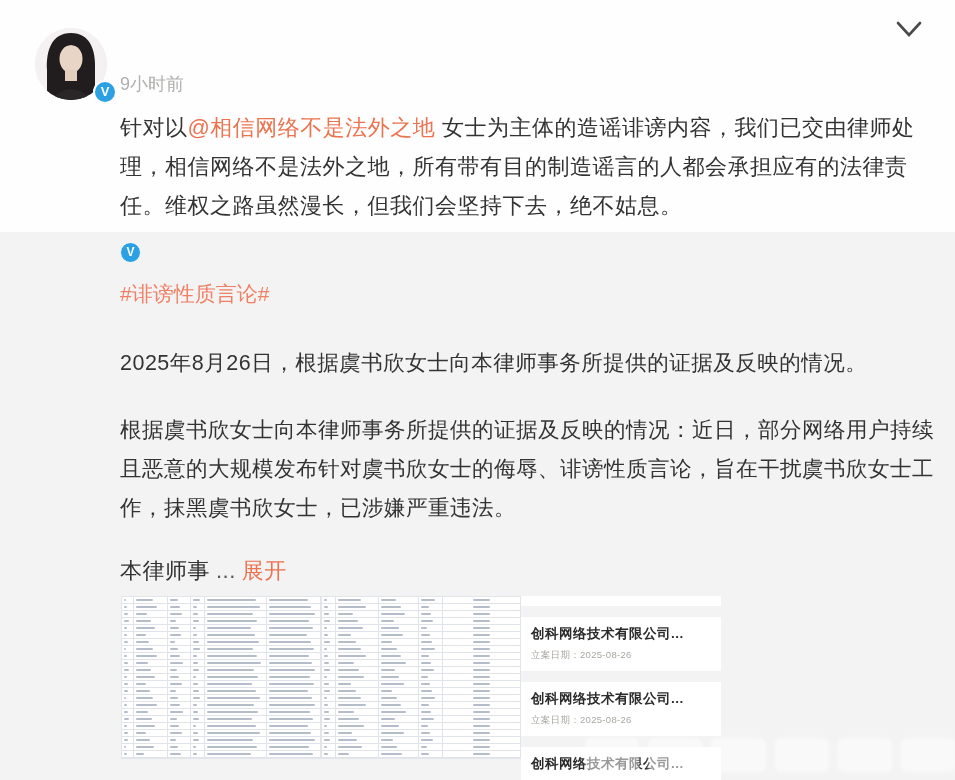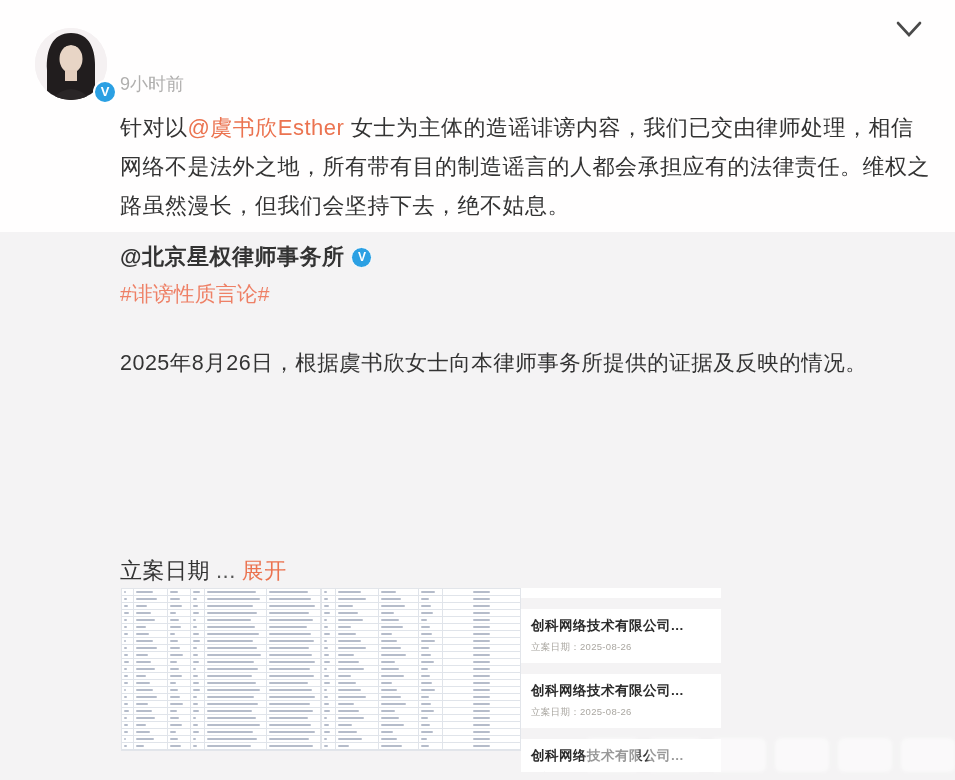--- a/index.html
+++ b/index.html
@@ -87,7 +87,7 @@
       <polyline points="4,5 15,17 26,5" fill="none" stroke="#4a4a4a" stroke-width="2.6" stroke-linecap="round"></polyline>
     </svg>
 
-    <div class="post-text"><span>针对以</span><a class="mention">@虞书欣Esther</a><span> 女士为主体的造谣诽谤内容，我们已交由律师处理，相信网络不是法外之地，所有带有目的制造谣言的人都会承担应有的法律责任。维权之路虽然漫长，但我们会坚持下去，绝不姑息。</span></div>
+    <div class="post-text"><span>针对以</span><a class="mention">@相信网络不是法外之地</a><span> 女士为主体的造谣诽谤内容，我们已交由律师处理，相信网络不是法外之地，所有带有目的制造谣言的人都会承担应有的法律责任。维权之路虽然漫长，但我们会坚持下去，绝不姑息。</span></div>
   </div>
 
   <div class="quote-section">

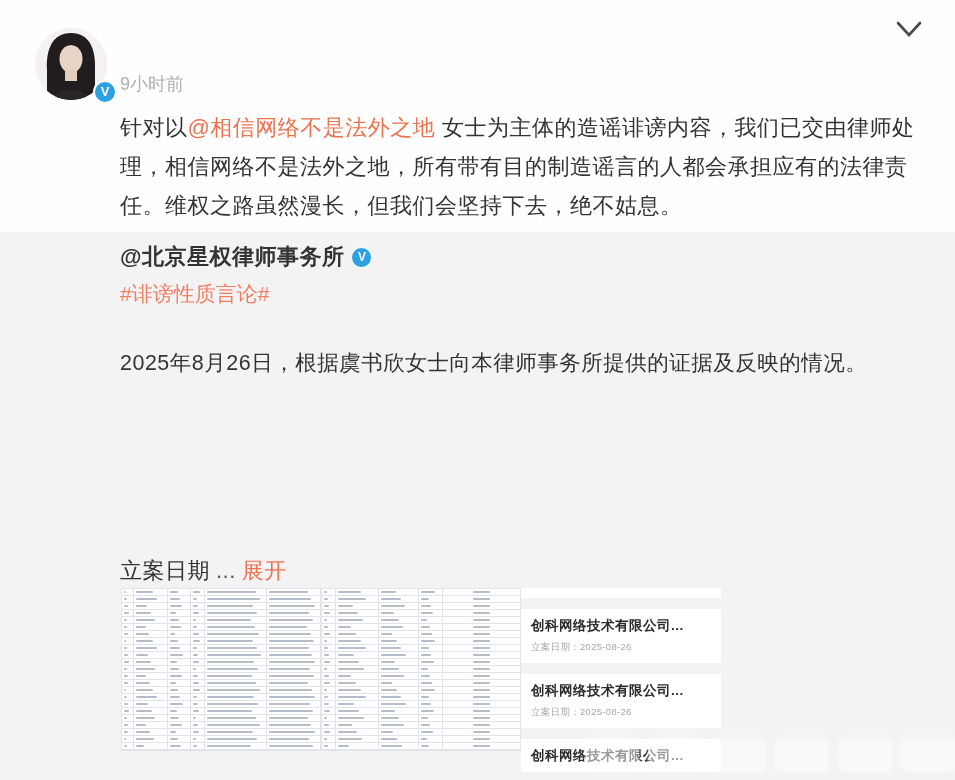--- a/index.html
+++ b/index.html
@@ -93,7 +93,6 @@
   <div class="quote-section">
 
     <div class="quote-author-row">
-      <span class="quote-author">@北京星权律师事务所</span>
       <span class="v-badge quote-v">V</span>
     </div>
 

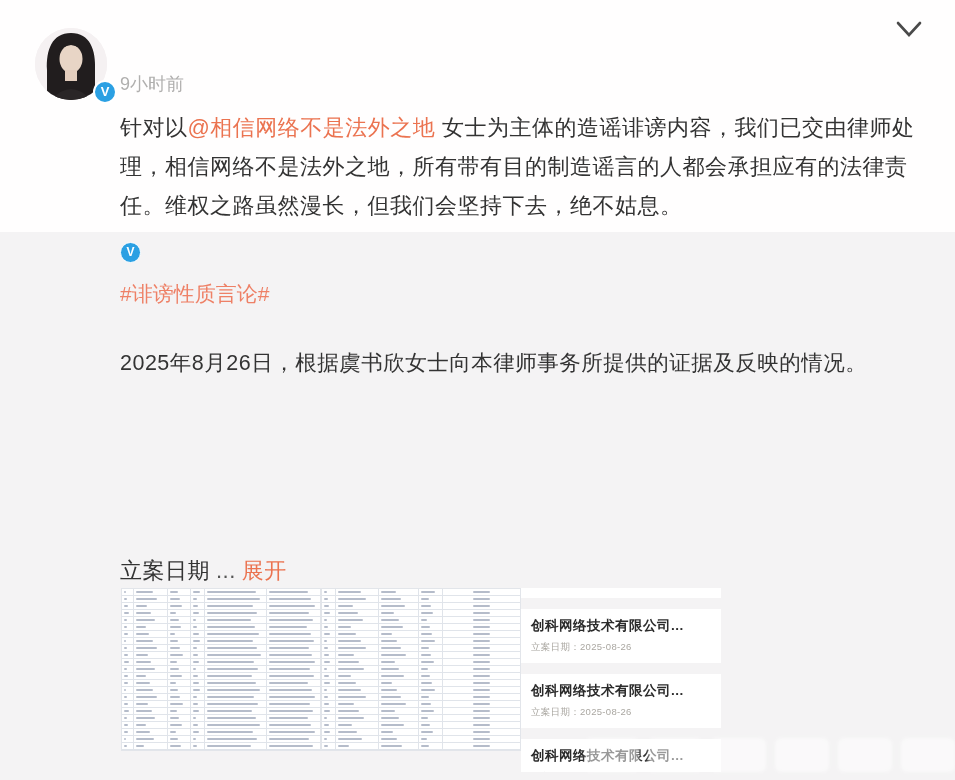--- a/index.html
+++ b/index.html
@@ -100,6 +100,7 @@
 
     <div class="quote-paras" id="quote-paras">
         <p>2025年8月26日，根据虞书欣女士向本律师事务所提供的证据及反映的情况。</p>
+        <p>根据虞书欣女士向本律师事务所提供的证据及反映的情况：近日，部分网络用户持续且恶意的大规模发布针对虞书欣女士的侮辱、诽谤性质言论，旨在干扰虞书欣女士工作，抹黑虞书欣女士，已涉嫌严重违法。</p>
       </div>
 
     <div class="truncate-row"><span>立案日期</span><span class="dots">...</span><a class="expand-link">展开</a></div>

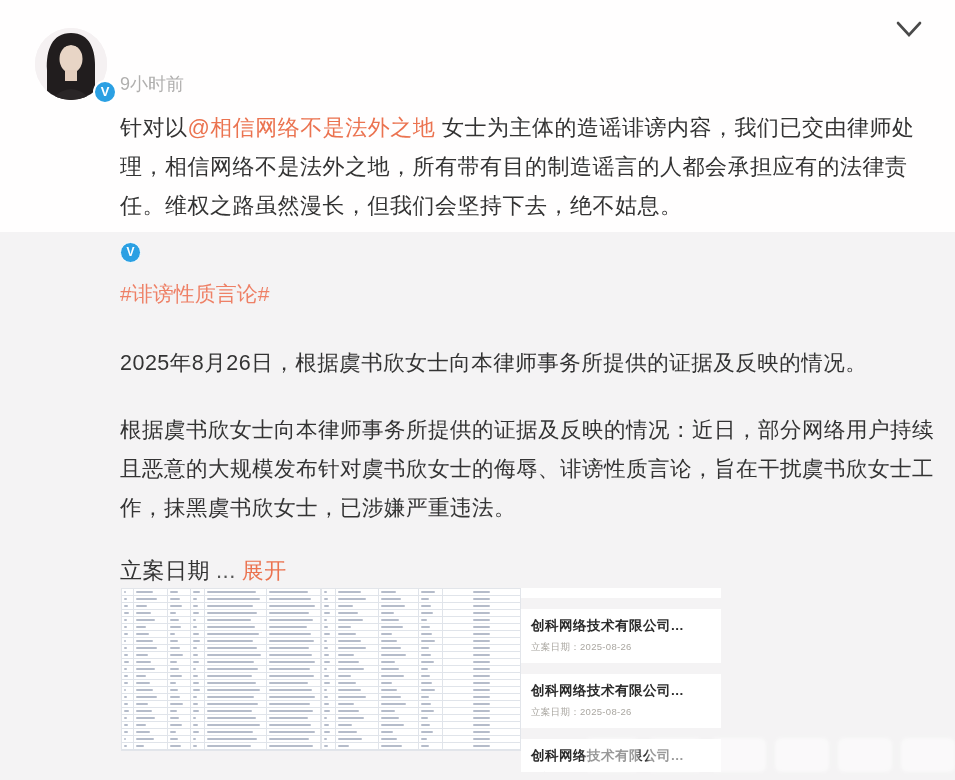--- a/index.html
+++ b/index.html
@@ -103,7 +103,7 @@
         <p>根据虞书欣女士向本律师事务所提供的证据及反映的情况：近日，部分网络用户持续且恶意的大规模发布针对虞书欣女士的侮辱、诽谤性质言论，旨在干扰虞书欣女士工作，抹黑虞书欣女士，已涉嫌严重违法。</p>
       </div>
 
-    <div class="truncate-row"><span>立案日期</span><span class="dots">...</span><a class="expand-link">展开</a></div>
+    <div class="truncate-row"><span>本律师事</span><span class="dots">...</span><a class="expand-link">展开</a></div>
 
     <div class="images-row">
       <div class="attach-img doc-table" id="evidence-table-1">

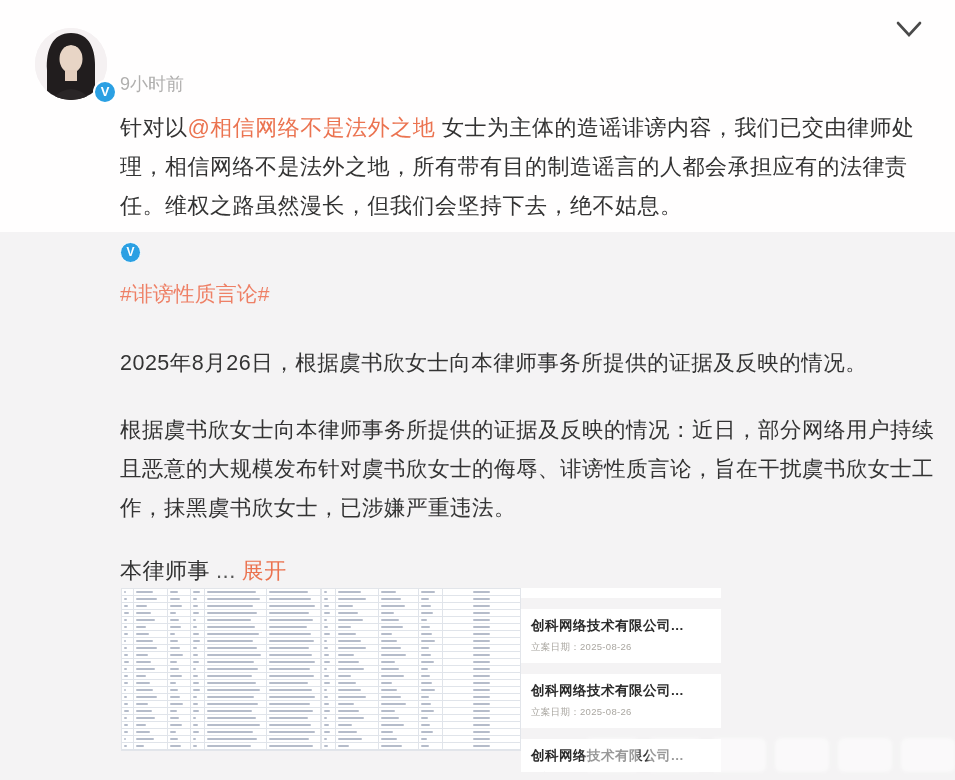--- a/index.html
+++ b/index.html
@@ -41,7 +41,7 @@
   .truncate-row .dots { color:#555; margin:0 6px; }
 
   
-  .images-row { position:absolute; left:121px; top:356px; display:flex; }
+  .images-row { position:absolute; left:121px; top:364px; display:flex; }
   .attach-img { width:200px; height:184px; overflow:hidden; cursor:pointer; }
   .doc-table { background:#fff; border:1px solid #e2e5ea; height:100%; }
   .t-row { display:flex; height:7px; border-bottom:1px solid #e0e4ea; }

